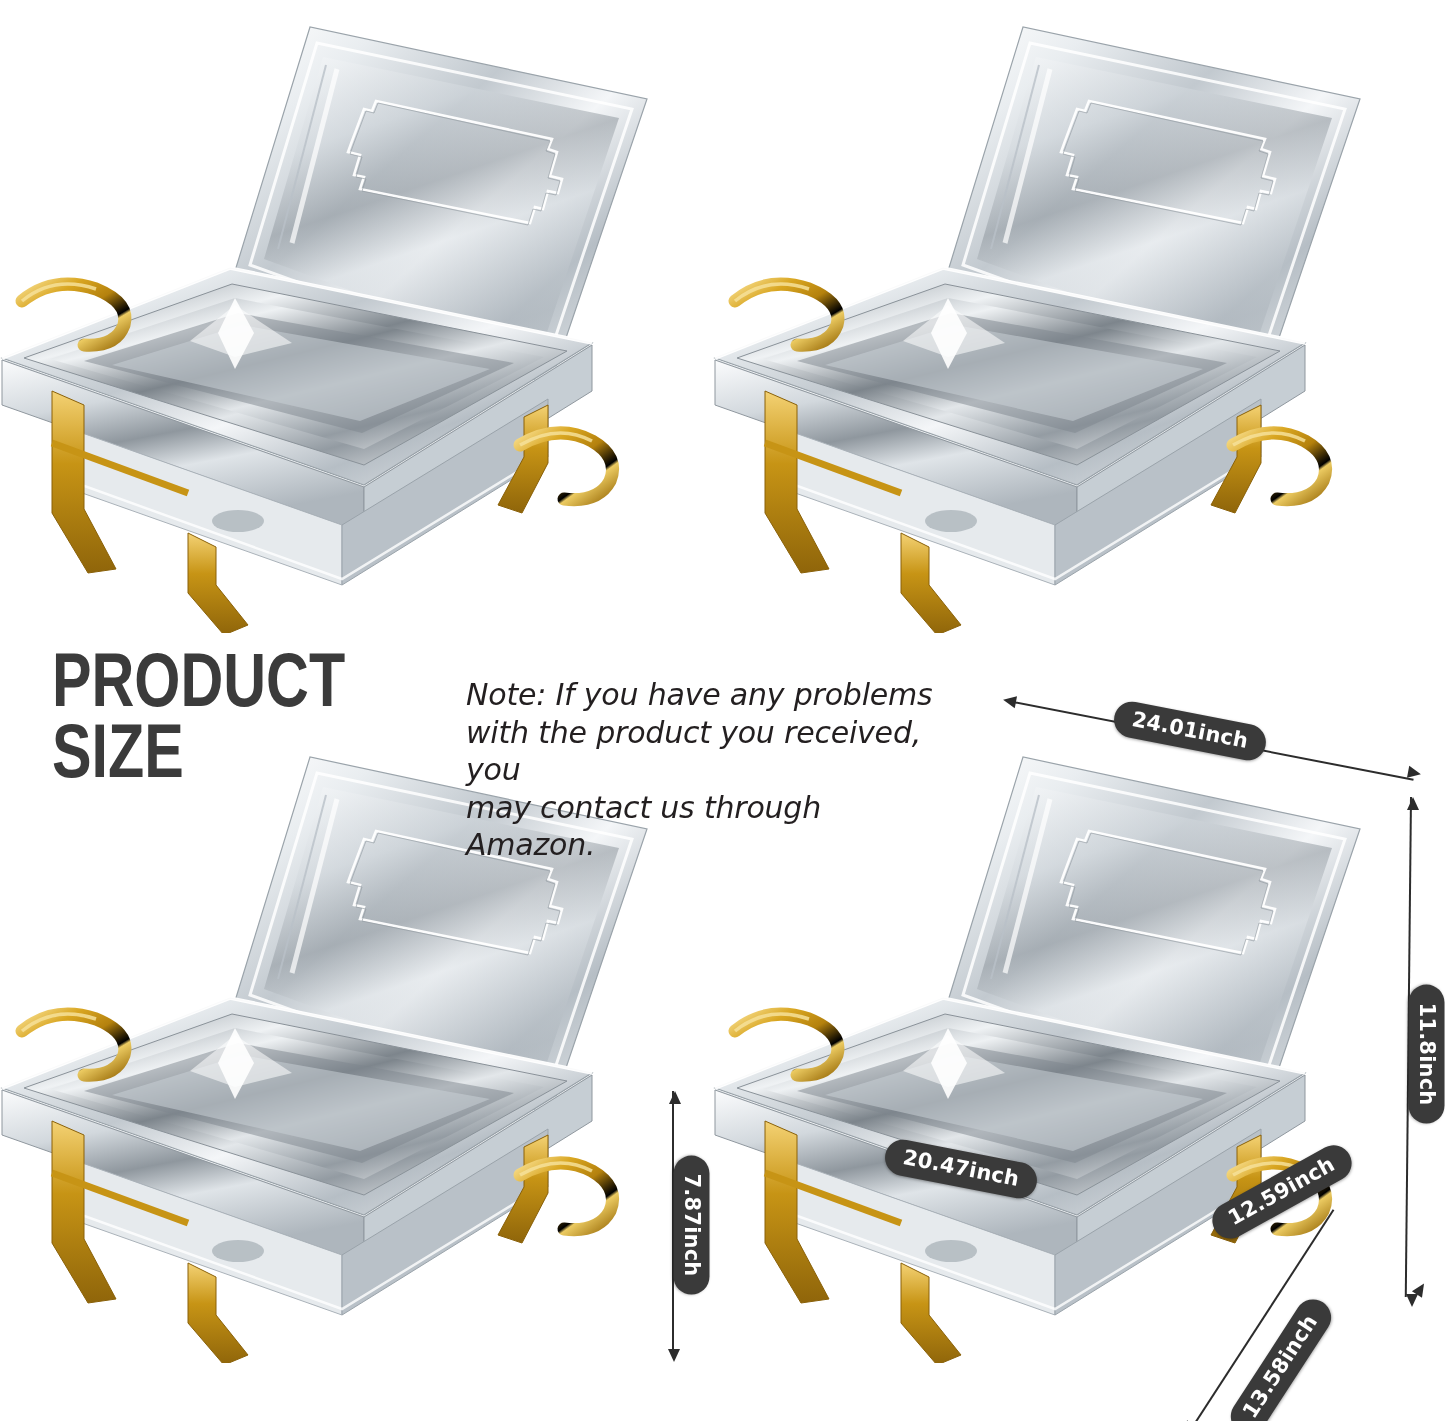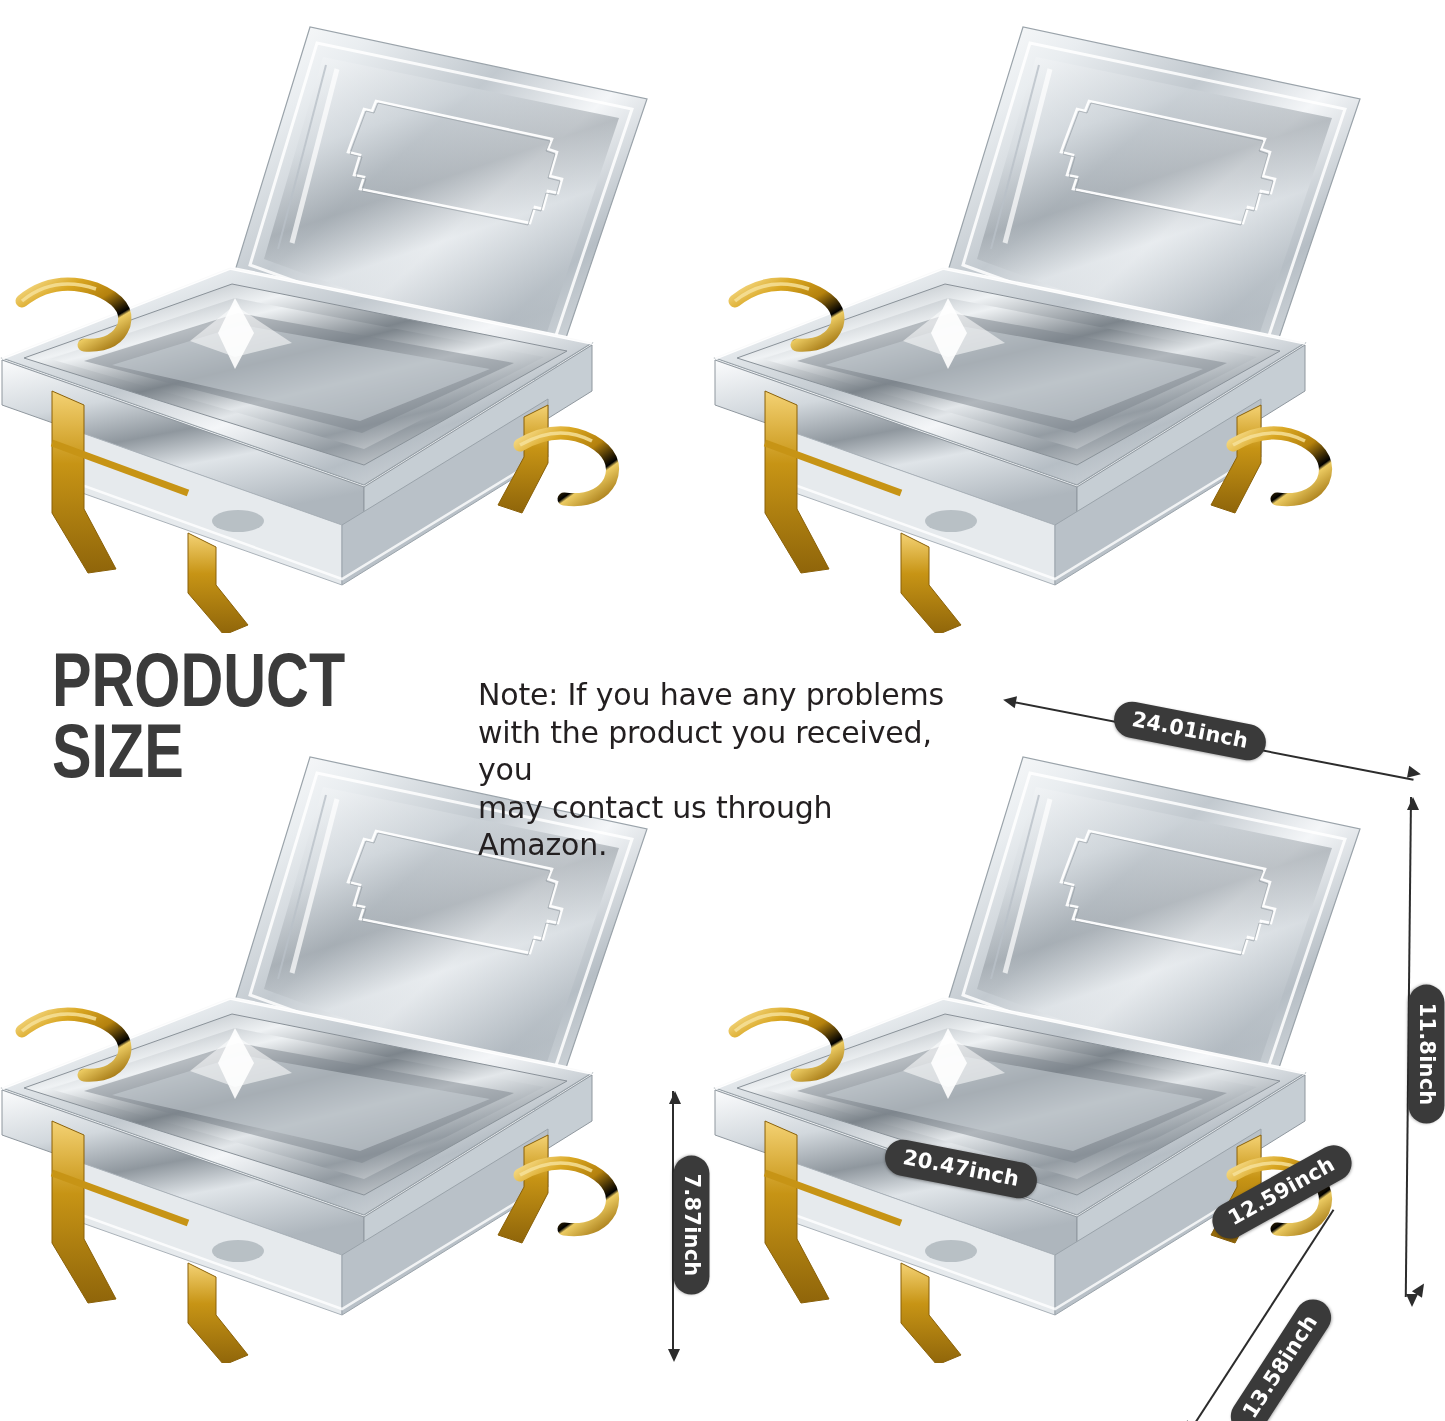--- a/index.html
+++ b/index.html
@@ -318,7 +318,7 @@
   <div class="heading" style="left:52px;top:614px;">PRODUCT
 SIZE</div>
 
-  <div class="note" style="left:478px;top:645px;width:470px;">Note: If you have any problems
+  <div class="note" style="left:466px;top:645px;width:470px;font-style:italic;">Note: If you have any problems
 with the product you received, you
 may contact us through Amazon.</div>
 

